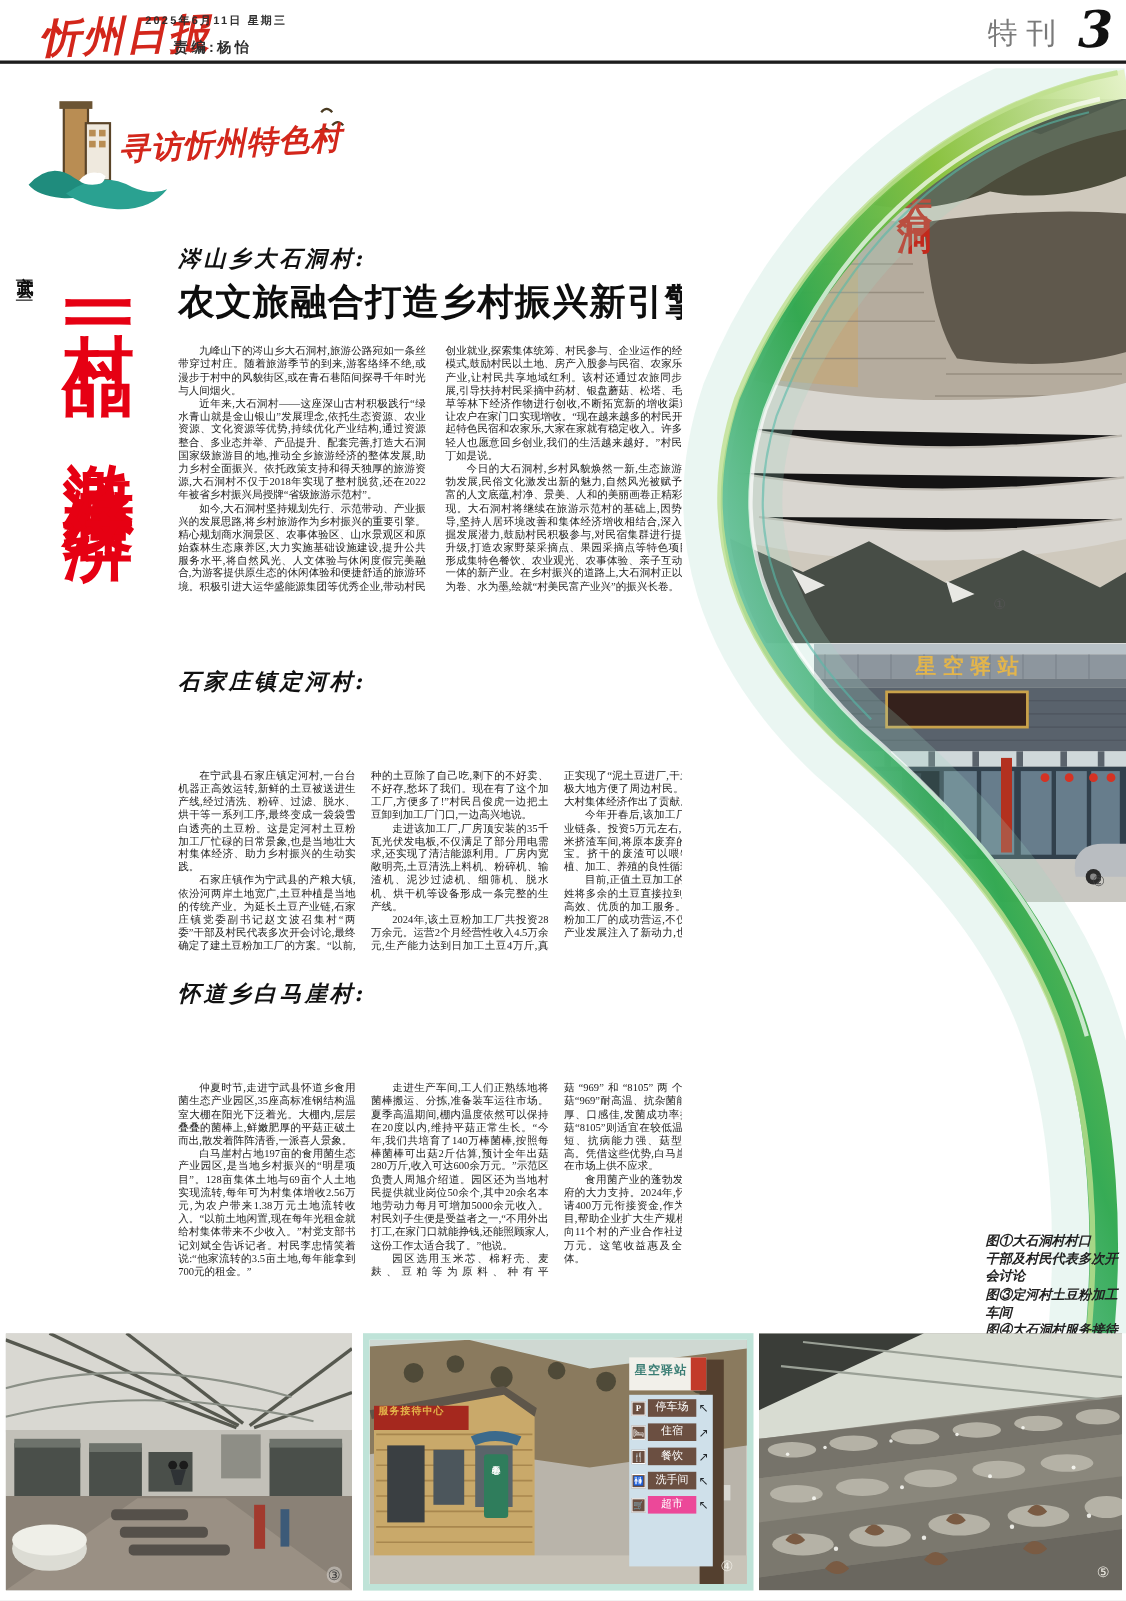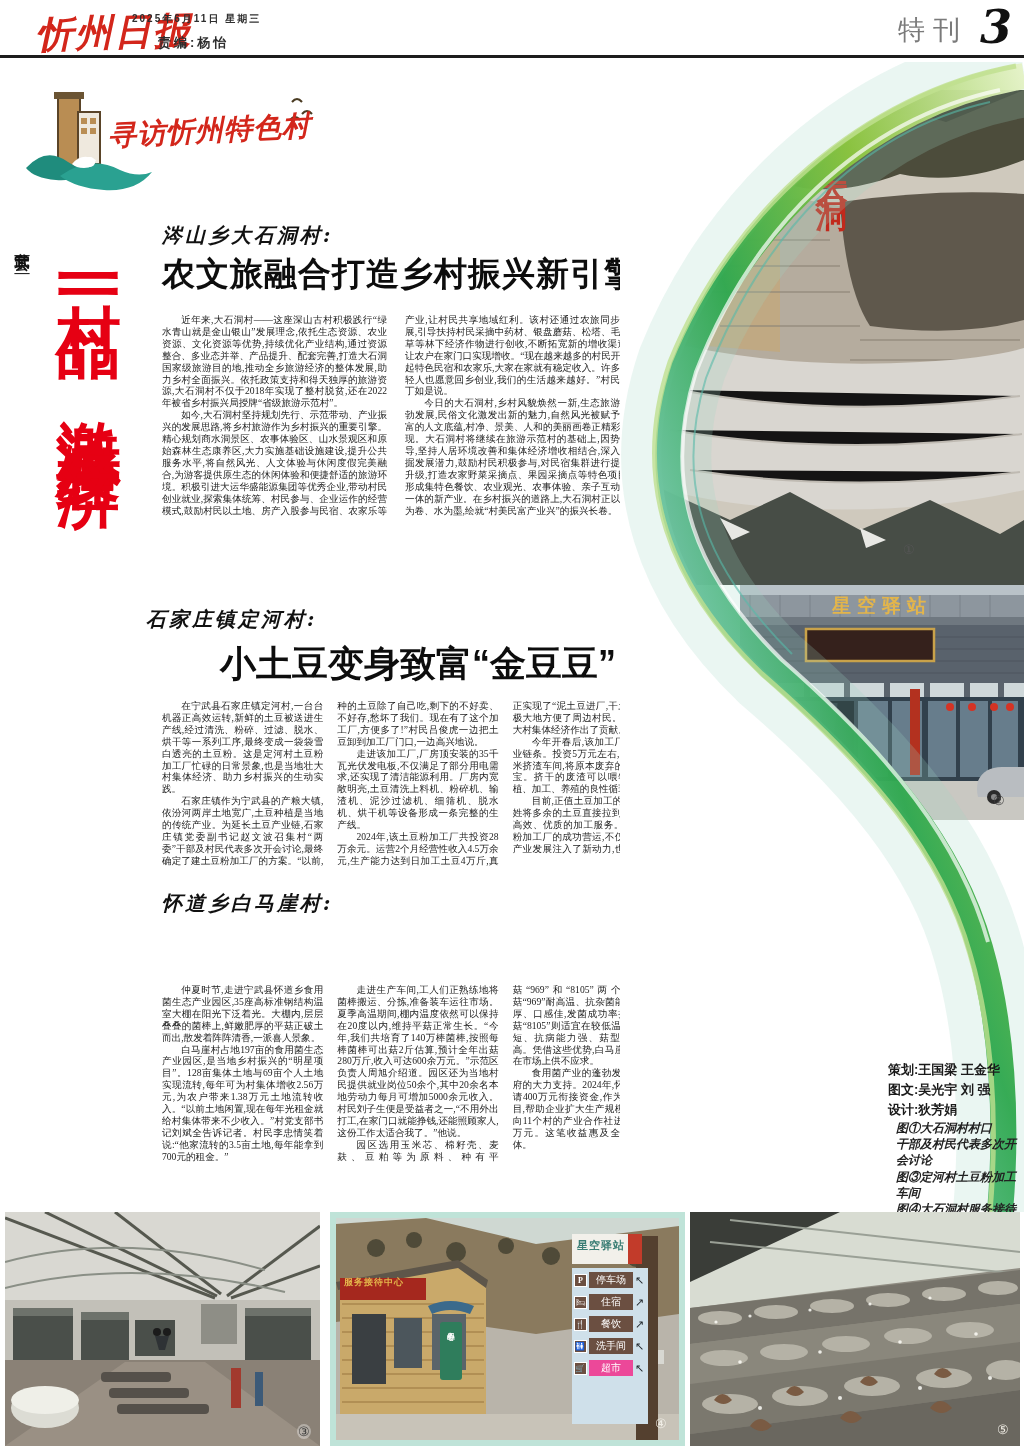--- a/index.html
+++ b/index.html
@@ -114,6 +114,7 @@
   <div class="abs kicker a1k">涔山乡大石洞村:</div>
   <div class="abs headline a1h">农文旅融合打造乡村振兴新引擎</div>
   <div class="abs body-cols a1b">
+      <p>九峰山下的涔山乡大石洞村,旅游公路宛如一条丝带穿过村庄。随着旅游季节的到来,游客络绎不绝,或漫步于村中的风貌街区,或在青石巷陌间探寻千年时光与人间烟火。</p>
       <p>近年来,大石洞村——这座深山古村积极践行“绿水青山就是金山银山”发展理念,依托生态资源、农业资源、文化资源等优势,持续优化产业结构,通过资源整合、多业态并举、产品提升、配套完善,打造大石洞国家级旅游目的地,推动全乡旅游经济的整体发展,助力乡村全面振兴。依托政策支持和得天独厚的旅游资源,大石洞村不仅于2018年实现了整村脱贫,还在2022年被省乡村振兴局授牌“省级旅游示范村”。</p>
       <p>如今,大石洞村坚持规划先行、示范带动、产业振兴的发展思路,将乡村旅游作为乡村振兴的重要引擎。精心规划商水洞景区、农事体验区、山水景观区和原始森林生态康养区,大力实施基础设施建设,提升公共服务水平,将自然风光、人文体验与休闲度假完美融合,为游客提供原生态的休闲体验和便捷舒适的旅游环境。积极引进大运华盛能源集团等优秀企业,带动村民创业就业,探索集体统筹、村民参与、企业运作的经营模式,鼓励村民以土地、房产入股参与民宿、农家乐等产业,让村民共享地域红利。该村还通过农旅同步发展,引导扶持村民采摘中药材、银盘蘑菇、松塔、毛建草等林下经济作物进行创收,不断拓宽新的增收渠道,让农户在家门口实现增收。“现在越来越多的村民开办起特色民宿和农家乐,大家在家就有稳定收入。许多年轻人也愿意回乡创业,我们的生活越来越好。”村民老丁如是说。</p>
       <p>今日的大石洞村,乡村风貌焕然一新,生态旅游蓬勃发展,民俗文化激发出新的魅力,自然风光被赋予丰富的人文底蕴,村净、景美、人和的美丽画卷正精彩呈现。大石洞村将继续在旅游示范村的基础上,因势利导,坚持人居环境改善和集体经济增收相结合,深入挖掘发展潜力,鼓励村民积极参与,对民宿集群进行提档升级,打造农家野菜采摘点、果园采摘点等特色项目,形成集特色餐饮、农业观光、农事体验、亲子互动于一体的新产业。在乡村振兴的道路上,大石洞村正以山为卷、水为墨,绘就“村美民富产业兴”的振兴长卷。</p>

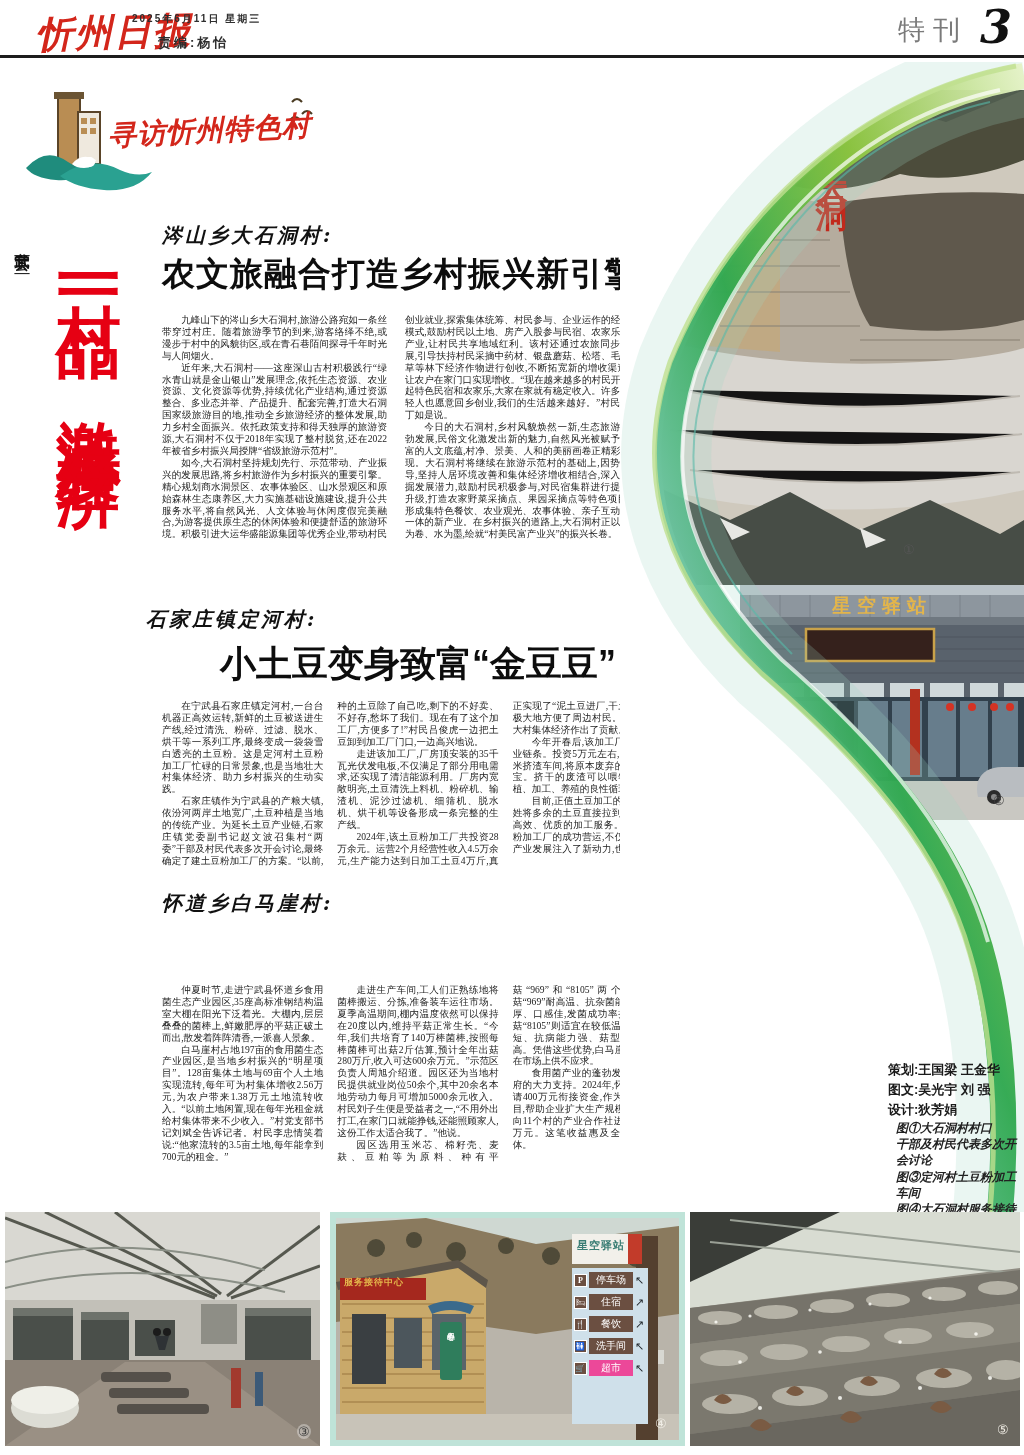--- a/index.html
+++ b/index.html
@@ -38,7 +38,7 @@
   .a1k{left:162px;top:222px;}
   .a1h{left:162px;top:252px;font-size:33px;letter-spacing:1px;}
   .a1b{left:162px;top:314px;width:468px;height:274px;column-count:2;column-gap:18px;}
-  .a2k{left:146px;top:606px;text-align:right;}
+  .a2k{left:162px;top:606px;text-align:right;}
   .a2h{left:162px;top:640px;width:512px;text-align:center;font-size:36px;}
   .a2b{left:162px;top:700px;width:512px;height:178px;column-count:3;column-gap:14px;}
   .a3k{left:162px;top:890px;}

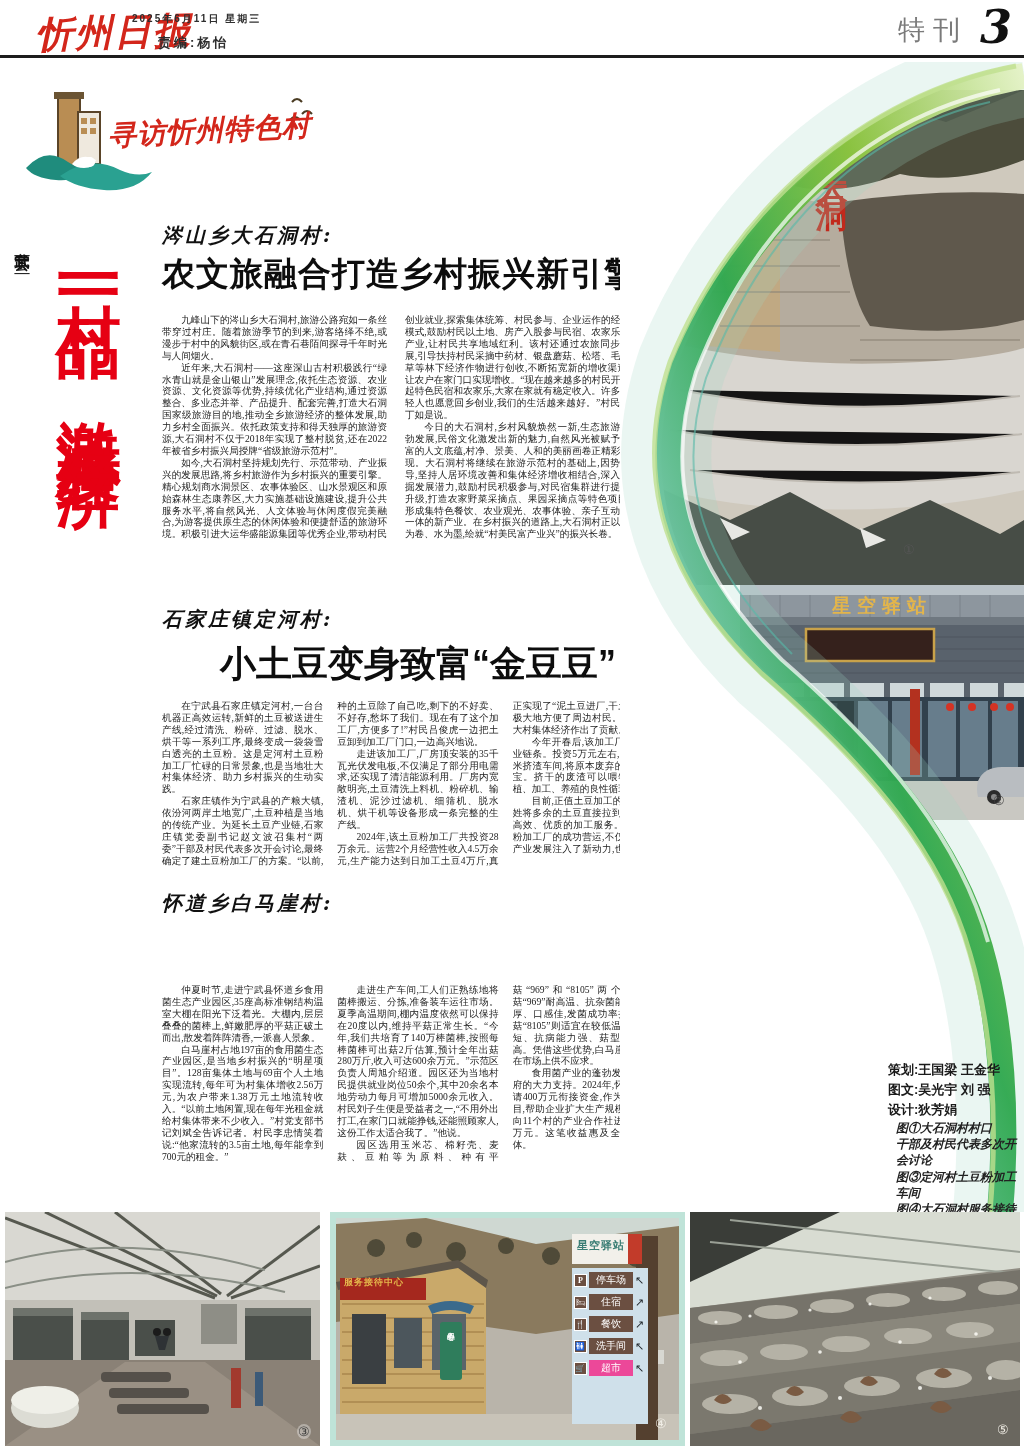--- a/index.html
+++ b/index.html
@@ -121,7 +121,6 @@
     </div>
 
   <div class="abs kicker a2k">石家庄镇定河村:</div>
-  <div class="abs headline a2h">小土豆变身致富“金豆豆”</div>
   <div class="abs body-cols a2b">
       <p>在宁武县石家庄镇定河村,一台台机器正高效运转,新鲜的土豆被送进生产线,经过清洗、粉碎、过滤、脱水、烘干等一系列工序,最终变成一袋袋雪白透亮的土豆粉。这是定河村土豆粉加工厂忙碌的日常景象,也是当地壮大村集体经济、助力乡村振兴的生动实践。</p>
       <p>石家庄镇作为宁武县的产粮大镇,依汾河两岸土地宽广,土豆种植是当地的传统产业。为延长土豆产业链,石家庄镇党委副书记赵文波召集村“两委”干部及村民代表多次开会讨论,最终确定了建土豆粉加工厂的方案。“以前,种的土豆除了自己吃,剩下的不好卖、不好存,愁坏了我们。现在有了这个加工厂,方便多了!”村民吕俊虎一边把土豆卸到加工厂门口,一边高兴地说。</p>

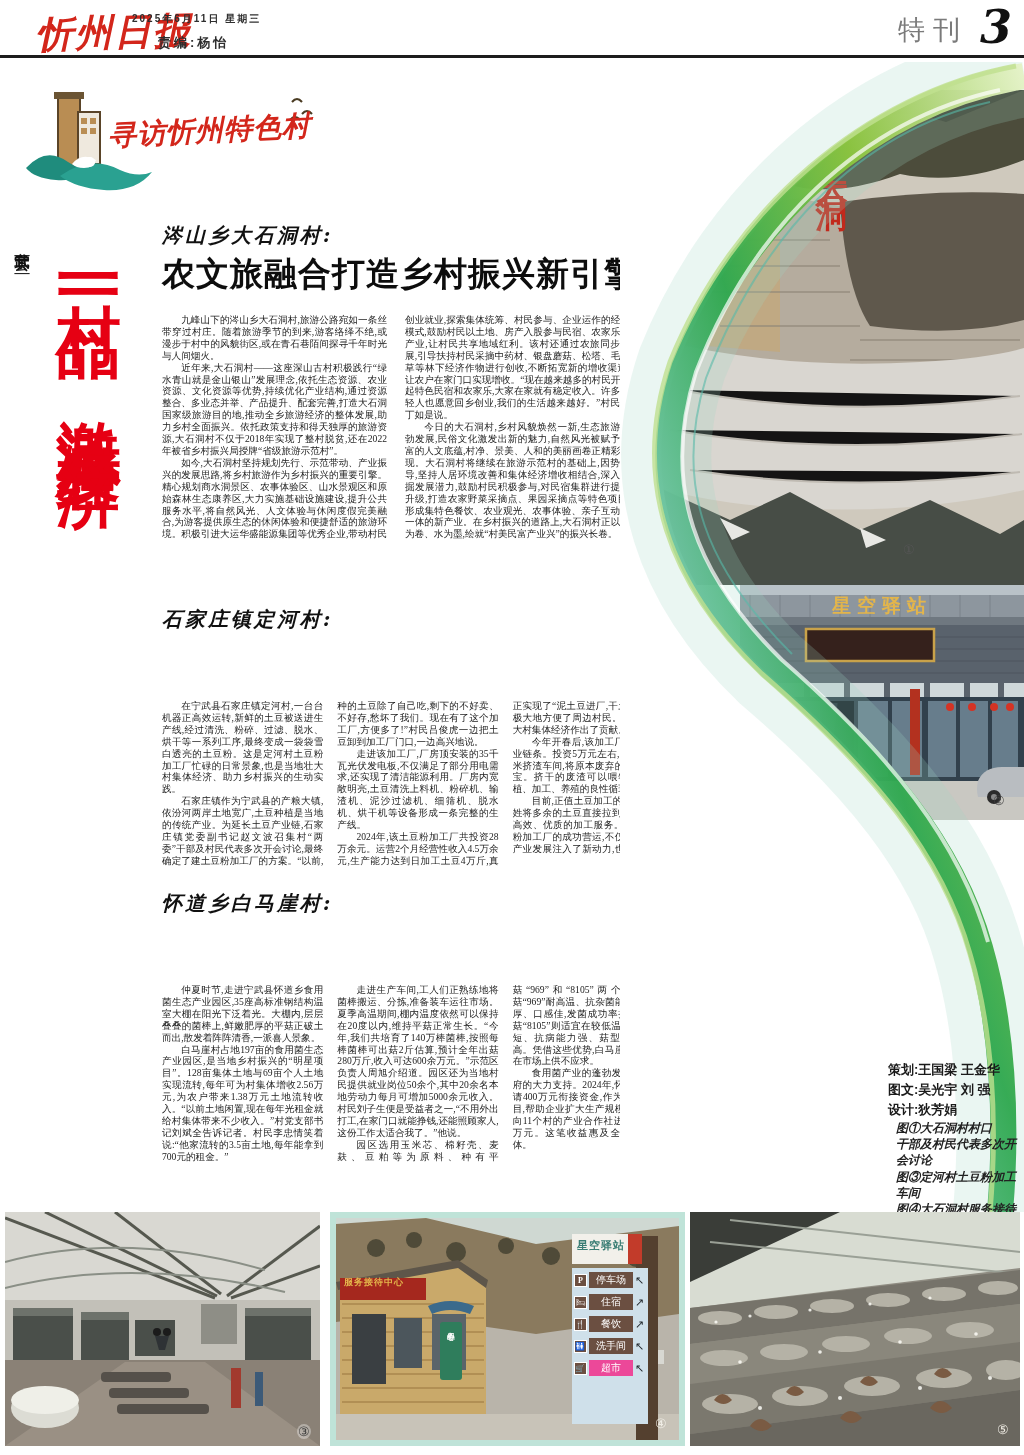--- a/index.html
+++ b/index.html
@@ -258,11 +258,6 @@
       <path d="M370 40 C 236 70 140 176 86 316 C 52 426 88 508 172 592" fill="none" stroke="#57b9a8" stroke-width="2" opacity="0.6"></path>
     </svg>
 
-    <div class="abs credits">
-        <p>策划:王国梁  王金华</p>
-        <p>图文:吴光宇  刘  强</p>
-        <p>设计:狄芳娟</p>
-      </div>
 
     <div class="abs captions">
         <p>图①大石洞村村口</p>

